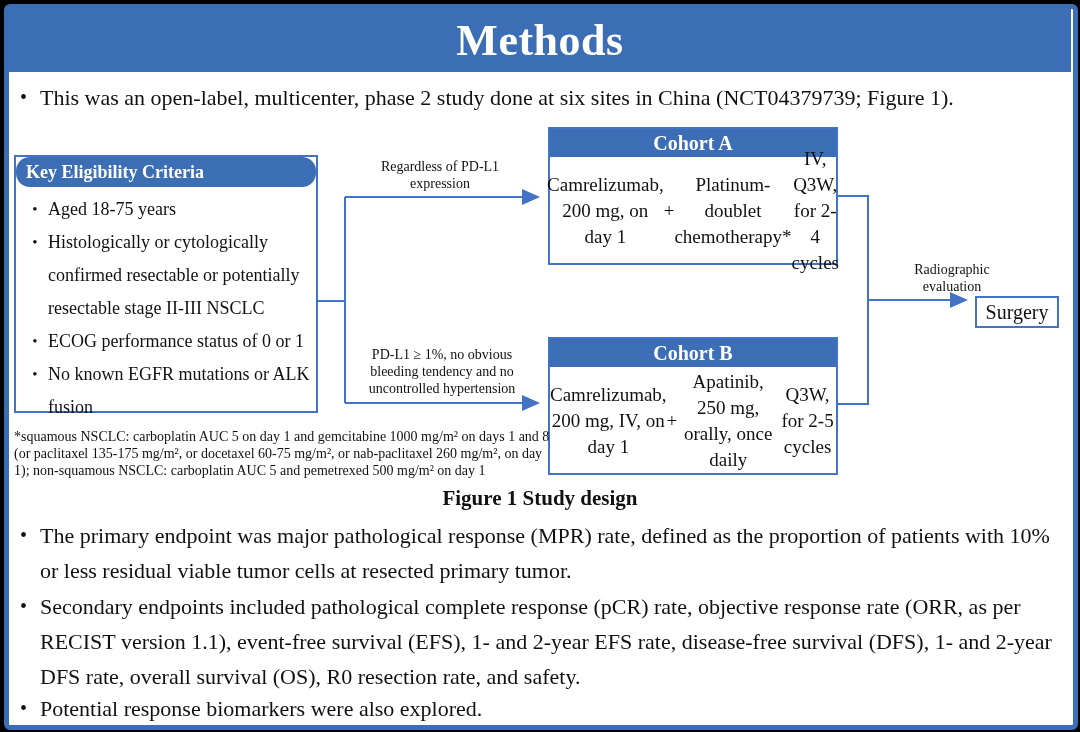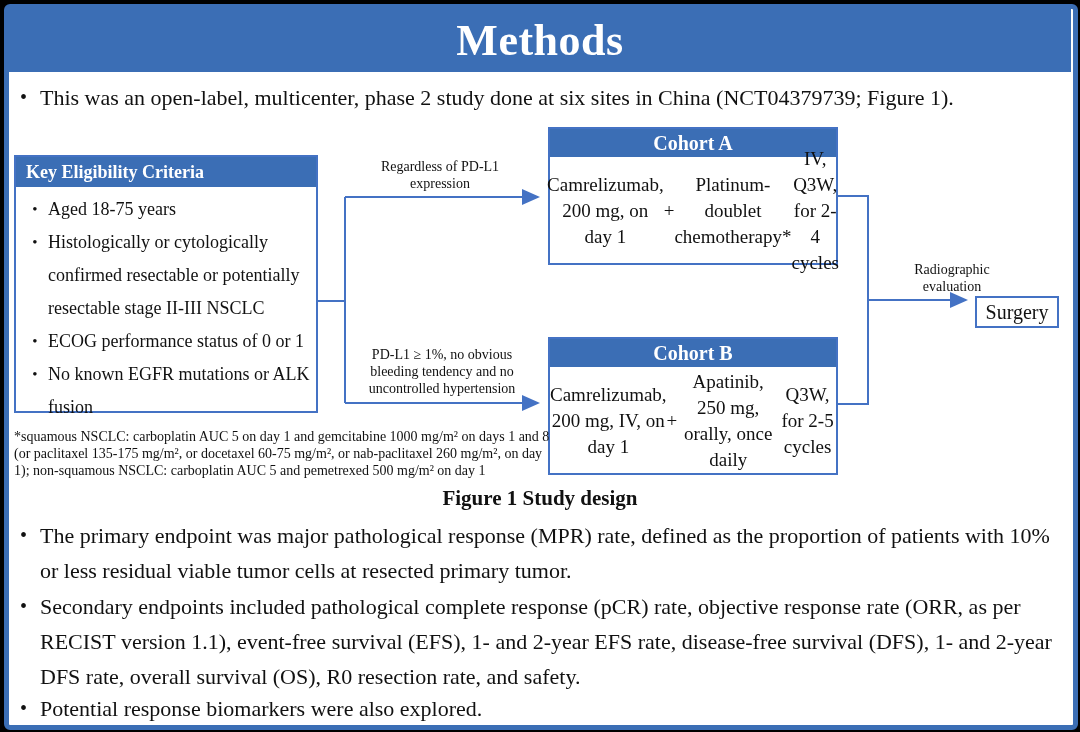--- a/index.html
+++ b/index.html
@@ -18,7 +18,7 @@
   .dbox{position:absolute;background:#fff;border:2px solid #4472c4;box-sizing:border-box;}
   .dbox .dhead{background:#3b6eb5;color:#fff;font-weight:bold;display:flex;align-items:center;}
   .elig{left:14px;top:155px;width:304px;height:258px;}
-  .elig .dhead{height:30px;font-size:18px;padding-left:10px;}
+  .elig .dhead{height:30px;font-size:18px;padding-left:10px;border-radius:14px;}
   .elig ul{list-style:none;margin:0;padding:6px 4px 0 6px;}
   .elig li{display:grid;grid-template-columns:26px 1fr;font-size:18px;line-height:33px;}
   .elig li .marker{font-size:15px;line-height:33px;text-align:center;}

